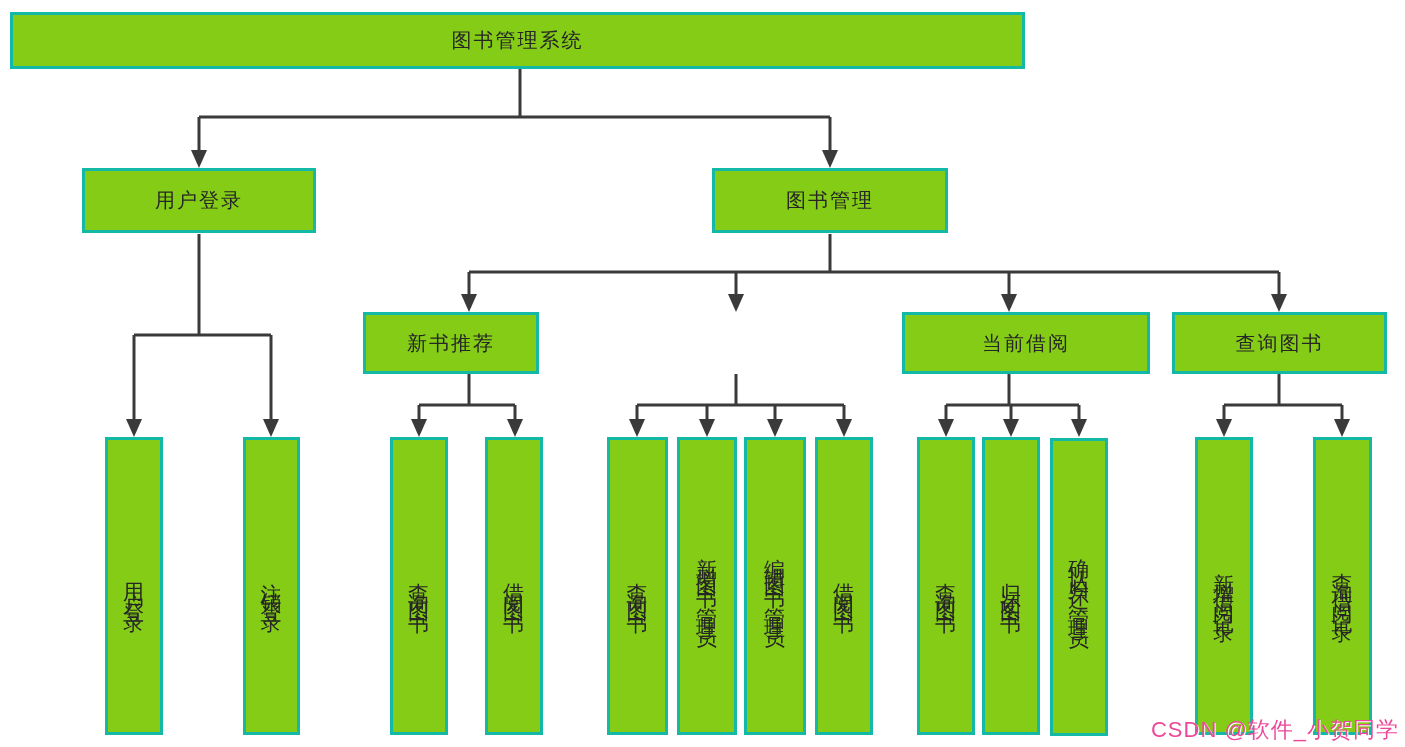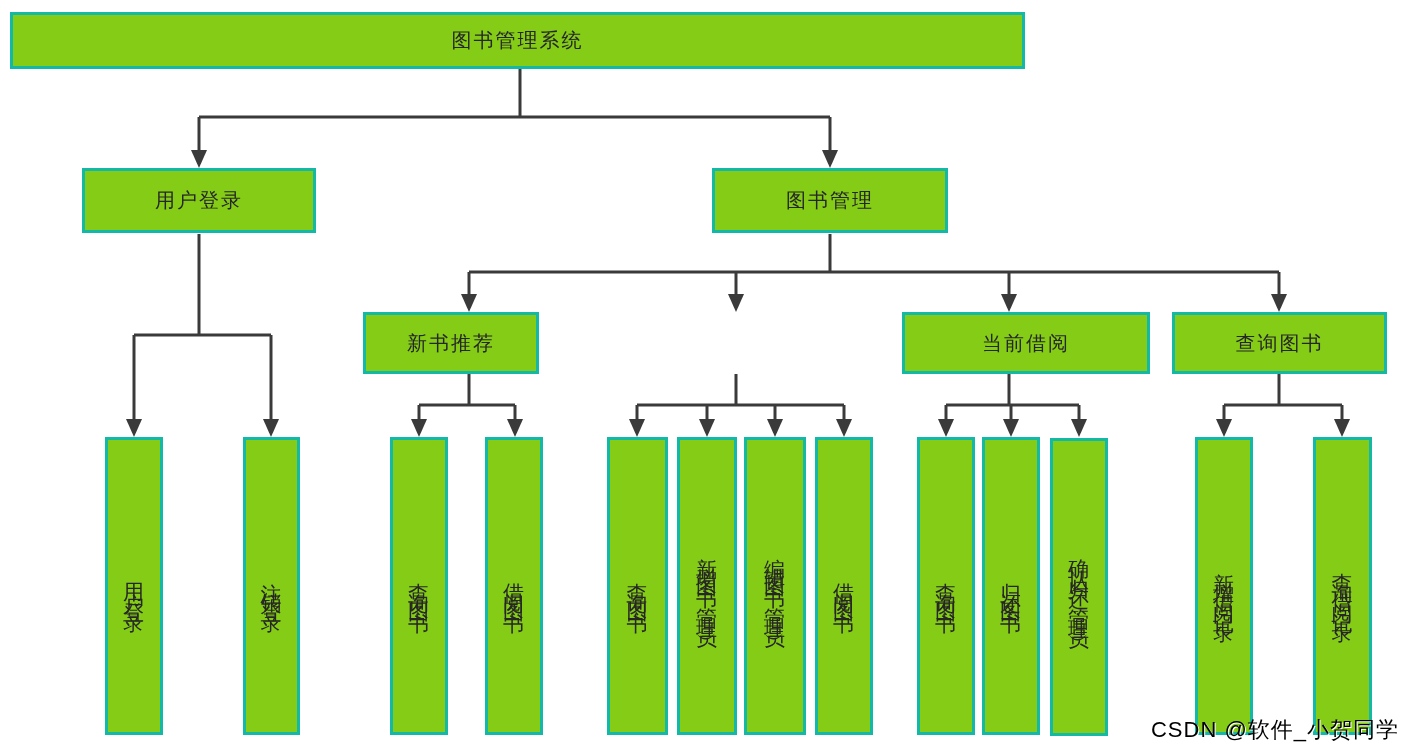--- a/index.html
+++ b/index.html
@@ -53,7 +53,7 @@
     z-index: 2;
     font-size: 22px;
     letter-spacing: 1px;
-    color: #000000;
+    color: #ec4899;
     text-shadow: 1px 1px 0 #ffffff;
     white-space: nowrap;
   }

